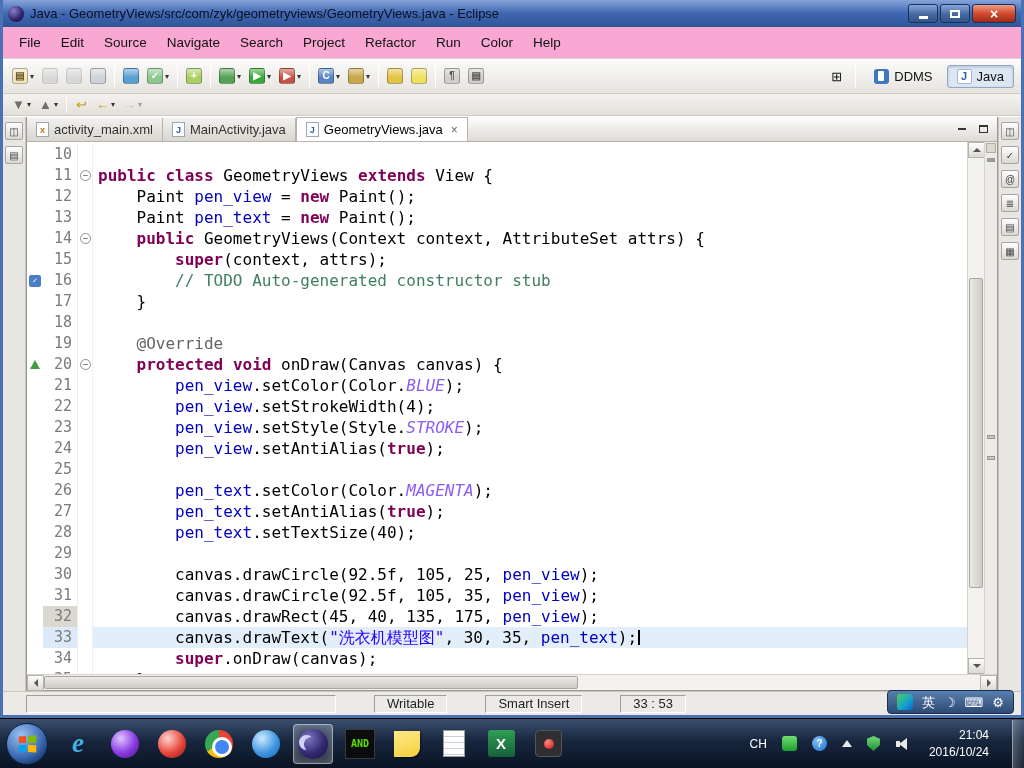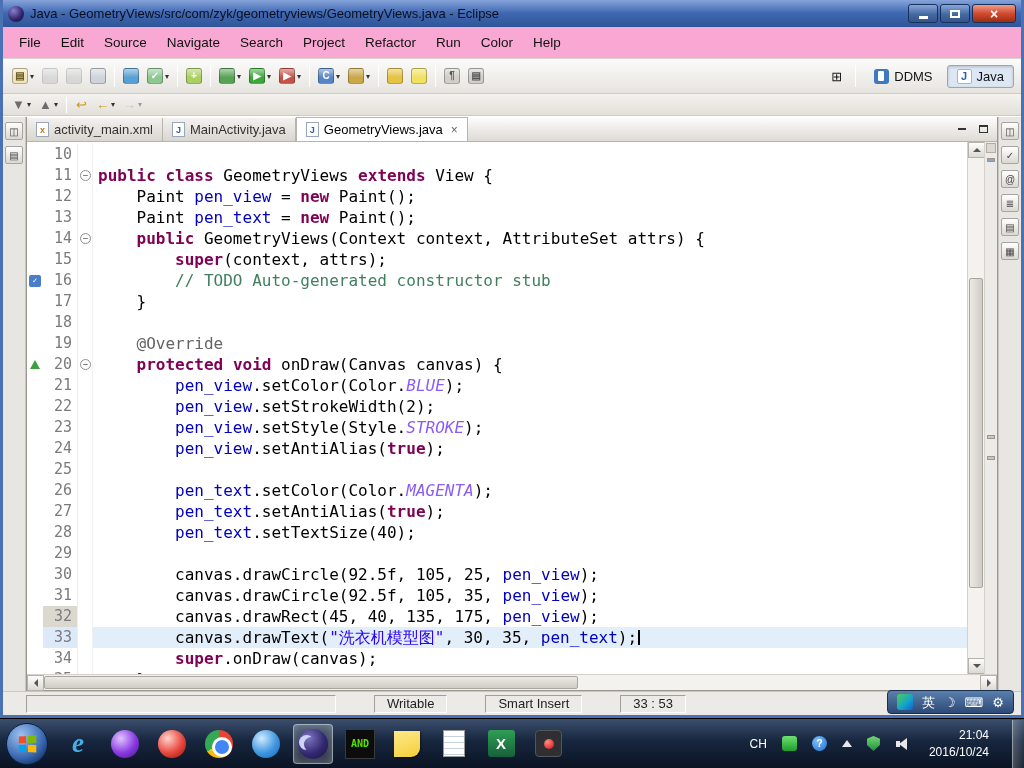--- a/index.html
+++ b/index.html
@@ -397,7 +397,7 @@
                   <span class="c-ruler"></span>
                   <span class="c-num">22</span>
                   <span class="c-fold"></span>
-                  <span class="c-code"><span class="t-p">        </span><span class="t-f">pen_view</span><span class="t-p">.setStrokeWidth(2);</span></span>
+                  <span class="c-code"><span class="t-p">        </span><span class="t-f">pen_view</span><span class="t-p">.setStrokeWidth(4);</span></span>
                 </div>
                 <div class="code-row">
                   <span class="c-ruler"></span>

